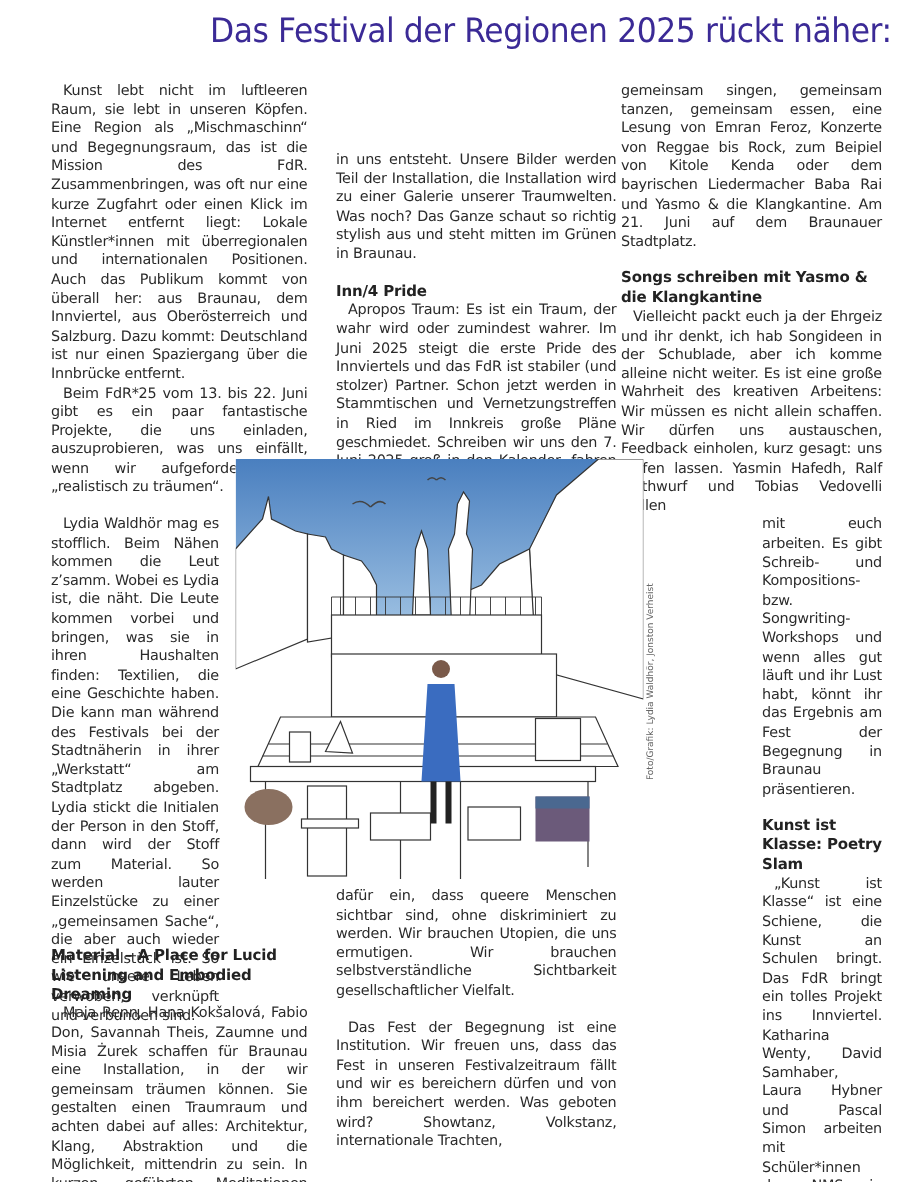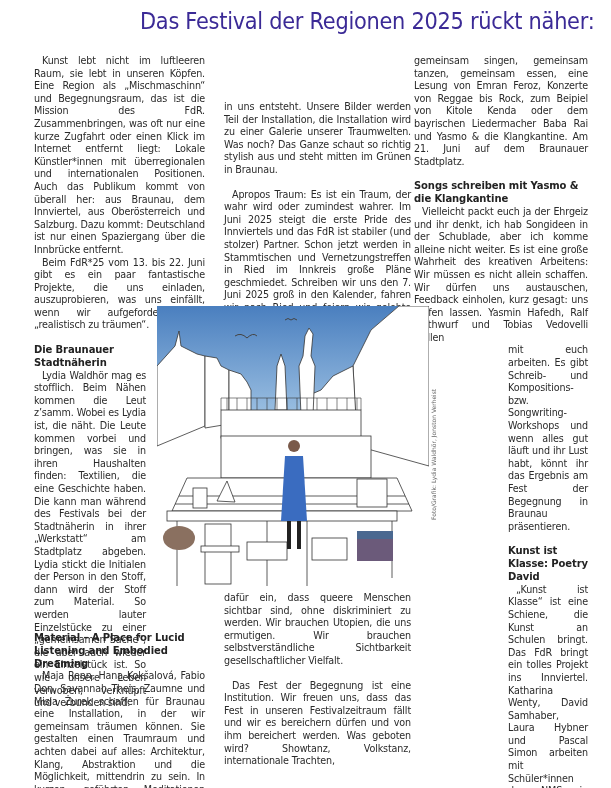--- a/index.html
+++ b/index.html
@@ -53,6 +53,7 @@
 <div class="col c2a">
   <p style="text-indent:0">in uns entsteht. Unsere Bilder werden Teil der Installation, die Installation wird zu einer Galerie unserer Traumwelten. Was noch? Das Ganze schaut so richtig stylish aus und steht mitten im Grünen in Braunau.</p>
   <div class="gap"></div>
+  <h3>Inn/4 Pride</h3>
   <p>Apropos Traum: Es ist ein Traum, der wahr wird oder zumindest wahrer. Im Juni 2025 steigt die erste Pride des Innviertels und das FdR ist stabiler (und stolzer) Partner. Schon jetzt werden in Stammtischen und Vernetzungstreffen in Ried im Innkreis große Pläne geschmiedet. Schreiben wir uns den 7. Juni 2025 groß in den Kalender, fahren wir nach Ried und feiern wir gelebte Gleichberechtigung. Setzen wir uns gemeinsam</p>
 </div>
 

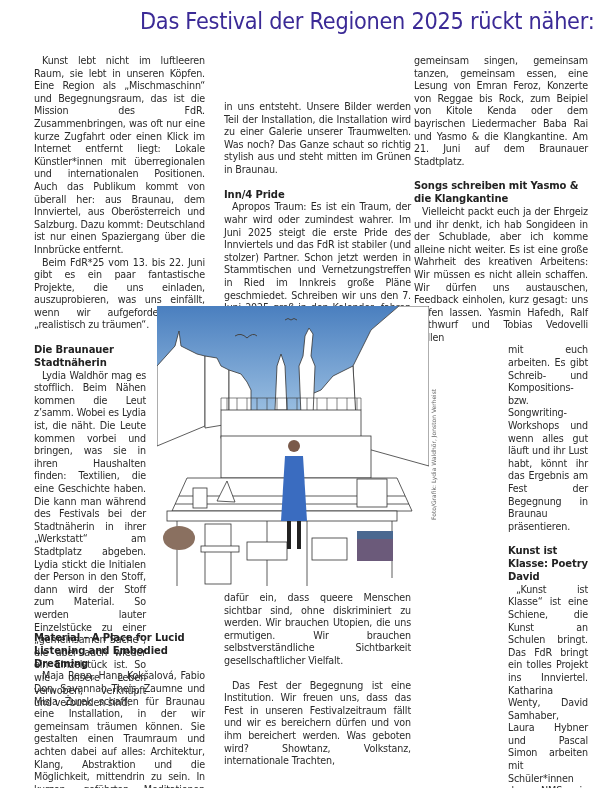--- a/index.html
+++ b/index.html
@@ -40,7 +40,6 @@
   <p>Beim FdR*25 vom 13. bis 22. Juni gibt es ein paar fantastische Projekte, die uns einladen, auszuprobieren, was uns einfällt, wenn wir aufgefordert sind, „realistisch zu träumen“.</p>
   <div class="gap"></div>
   <div class="narrow">
-    <h3>Die Braunauer Stadtnäherin</h3>
     <p>Lydia Waldhör mag es stofflich. Beim Nähen kommen die Leut z’samm. Wobei es Lydia ist, die näht. Die Leute kommen vorbei und bringen, was sie in ihren Haushalten finden: Textilien, die eine Geschichte haben. Die kann man während des Festivals bei der Stadtnäherin in ihrer „Werkstatt“ am Stadtplatz abgeben. Lydia stickt die Initialen der Person in den Stoff, dann wird der Stoff zum Material. So werden lauter Einzelstücke zu einer „gemeinsamen Sache“, die aber auch wieder ein Einzelstück ist. So wie unsere Leben verwoben, verknüpft und verbunden sind.</p>
   </div>
 </div>

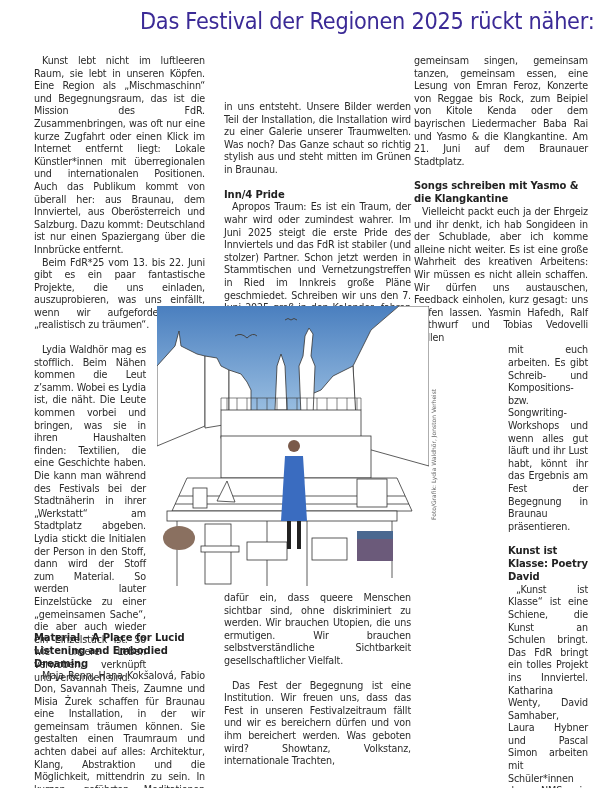--- a/index.html
+++ b/index.html
@@ -70,7 +70,7 @@
   <div class="indent">
     <p style="text-indent:0">mit euch arbeiten. Es gibt Schreib- und Kompositions- bzw. Songwriting-Workshops und wenn alles gut läuft und ihr Lust habt, könnt ihr das Ergebnis am Fest der Begegnung in Braunau präsentieren.</p>
     <div class="gap"></div>
-    <h3>Kunst ist Klasse: Poetry David</h3>
+    <h3>Kunst ist Klasse: Poetry Slam</h3>
     <p>„Kunst ist Klasse“ ist eine Schiene, die Kunst an Schulen bringt. Das FdR bringt ein tolles Projekt ins Innviertel. Katharina Wenty, David Samhaber, Laura Hybner und Pascal Simon arbeiten mit Schüler*innen der NMS in Braunau, Schärding, Ried und Simbach. Das Ziel: Eigene Geschichten erzählen. Mit Sprache spielen. Erzähl, was dir wichtig ist, und dann komm auf die</p>
   </div>
   <p style="text-indent:0">Bühne und begeistere das Publikum. Die Texte der Schüler*innen werden in einem FanZine abgedruckt. Die Schüler*innen kommen außerdem am 17. Juni ins Gugg und begeistern uns mit ihren Texten. Im Anschluss findet ein Poetry Slam des oberösterreichischen Kollektivs „Wortwerkler“ mit fulminantem Line-Up statt.</p>

